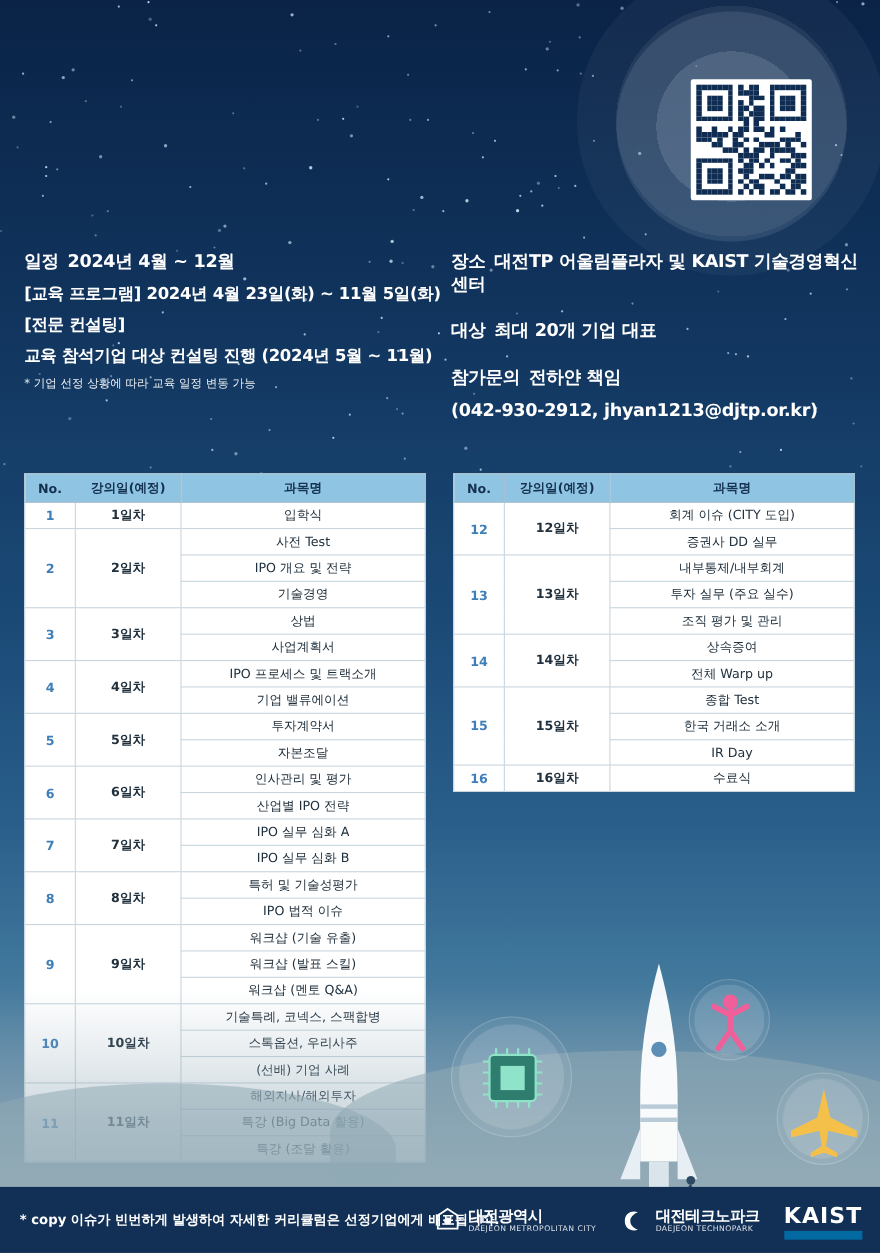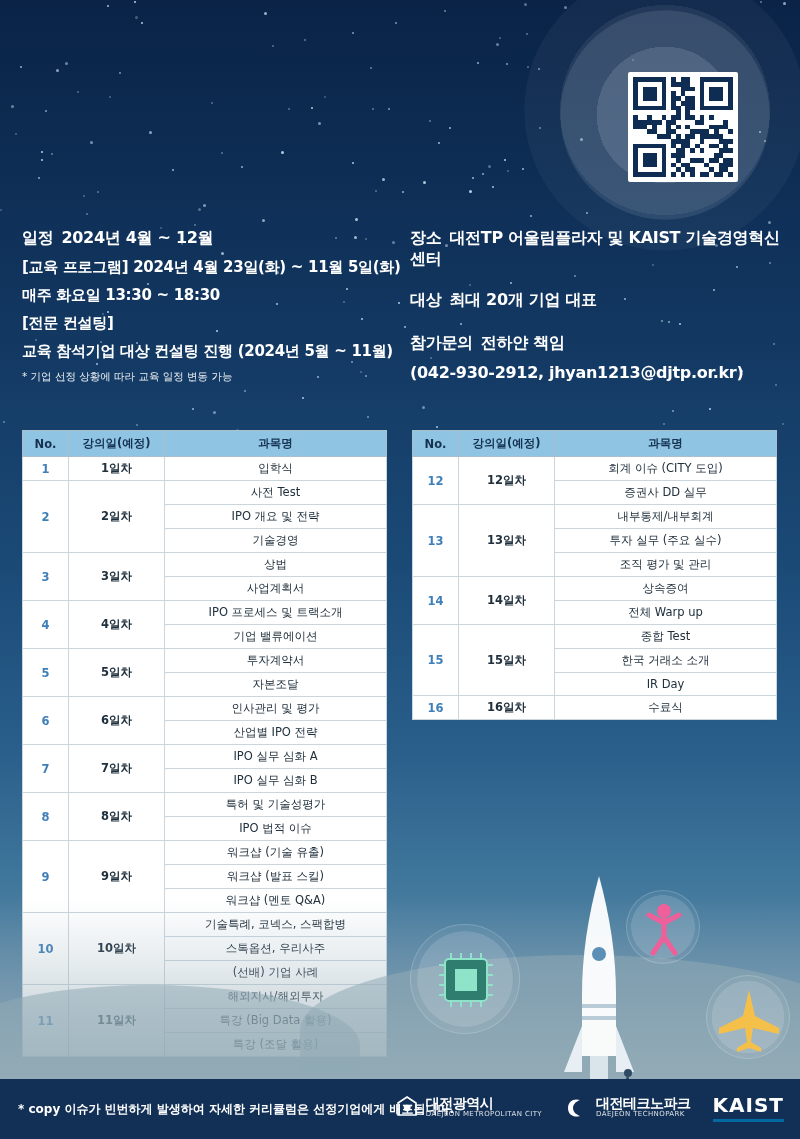--- a/index.html
+++ b/index.html
@@ -733,9 +733,6 @@
         <span>2024년 4월 23일(화) ~ 11월 5일(화)</span>
       </div>
       <div class="ln">
-        <span>매주 화요일 13:30 ~ 18:30</span>
-      </div>
-      <div class="ln">
         <span>[전문 컨설팅]</span>
       </div>
       <div class="ln">

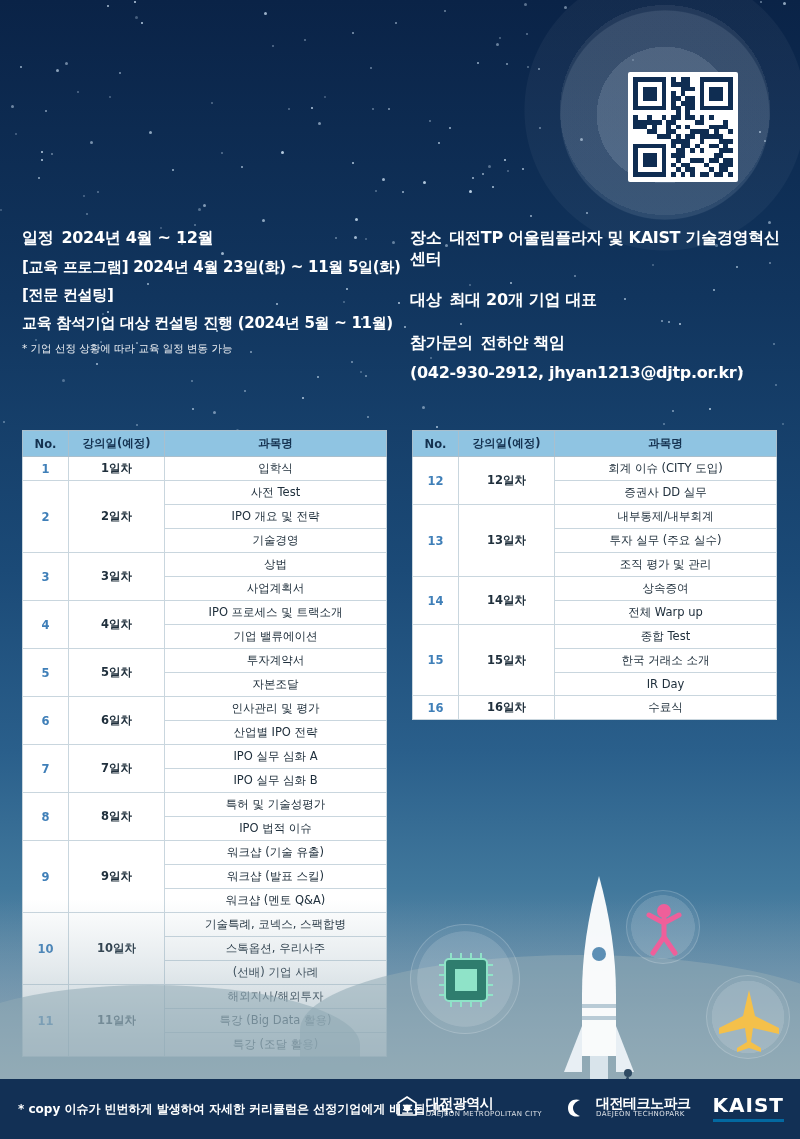--- a/index.html
+++ b/index.html
@@ -115,7 +115,7 @@
   .logo .txt { line-height:1.05; }
   .logo .txt .k { font-size:14px; font-weight:800; letter-spacing:-0.5px;}
   .logo .txt .e { font-size:7px; letter-spacing:.4px; opacity:.85;}
-  .kaist { font-size:20px; font-weight:800; letter-spacing:1px; border-bottom:3px solid #0369a1; padding-bottom:2px;}
+  .kaist { font-size:20px; font-weight:800; letter-spacing:1px; border-bottom:8px solid #0369a1; padding-bottom:2px;}
 </style>
 </head>
 <body>

